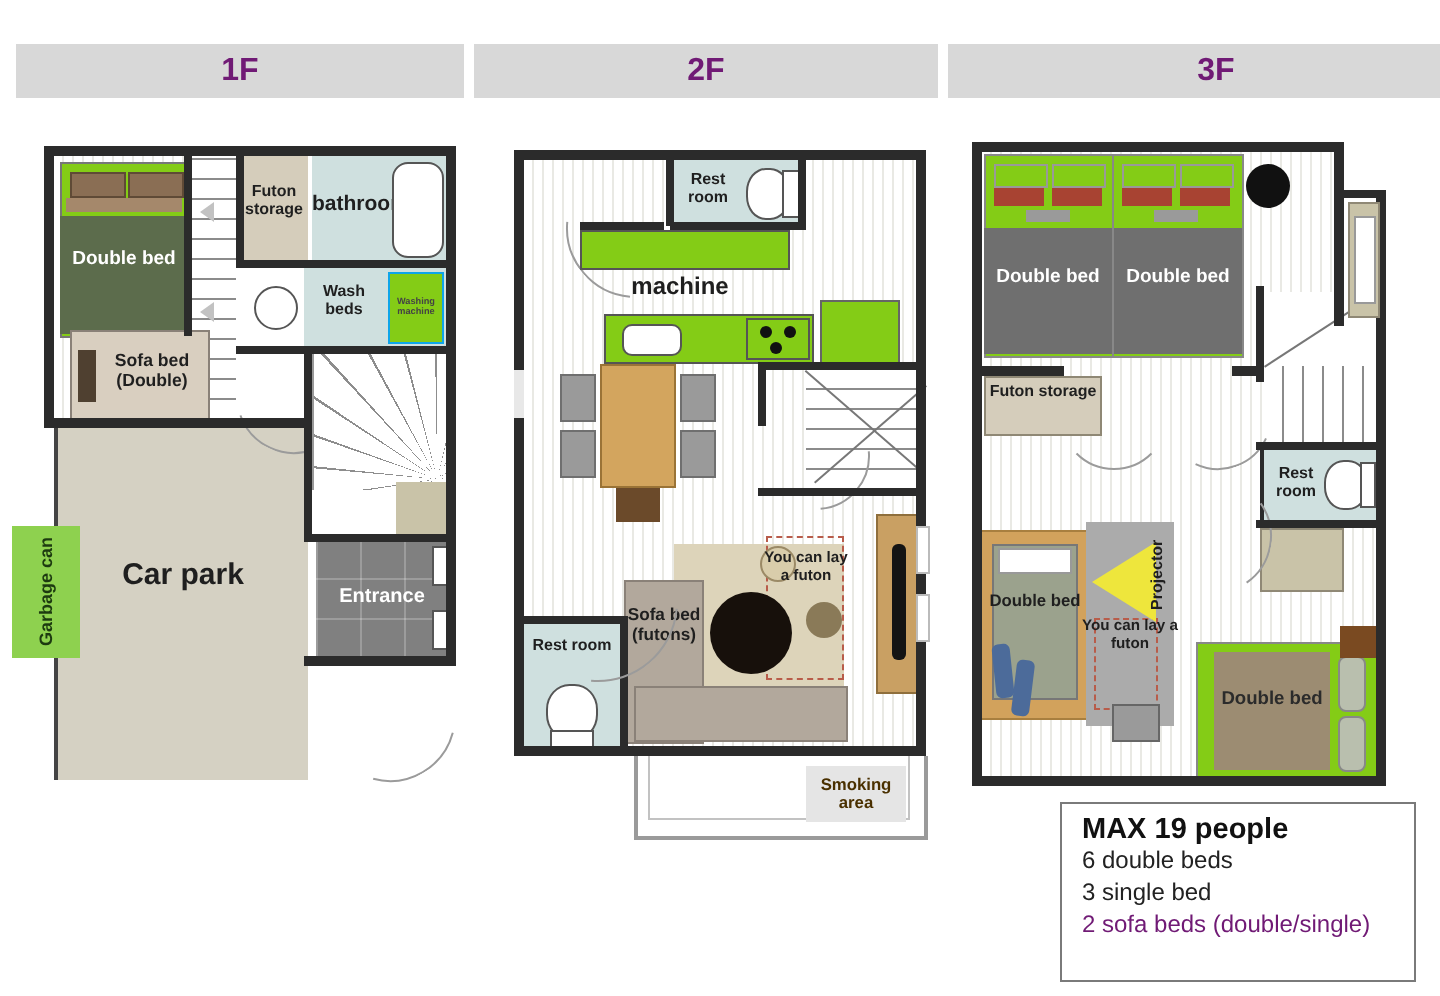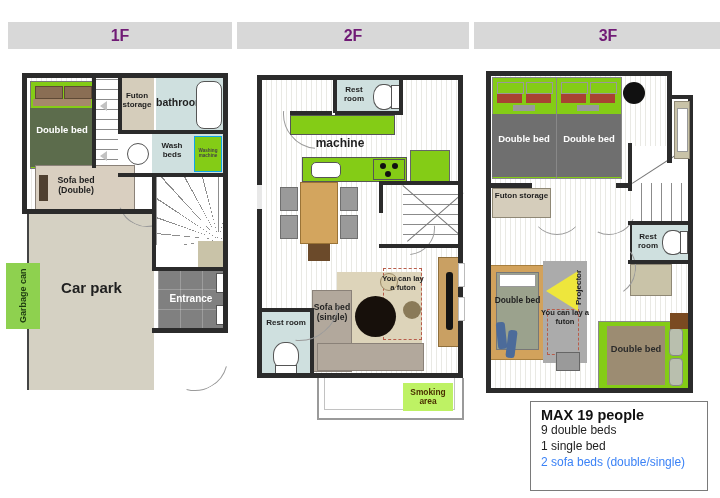--- a/index.html
+++ b/index.html
@@ -72,7 +72,7 @@
       </div>
     </div>
 
-    <div class="room" style="left:13px;top:92px;width:68px;height:45px;background:#d9cfc0;border:1px solid #8a8178;padding-left:30px;">
+    <div class="room" style="left:13px;top:92px;width:68px;height:45px;background:#d9cfc0;border:1px solid #8a8178;">
       <div class="abs" style="left:3px;top:9px;width:9px;height:26px;background:#4f4030;"></div>
       <div class="lbl" style="left:14px;top:10px;width:52px;font-size:8.8px;">Sofa bed (Double)</div>
     </div>

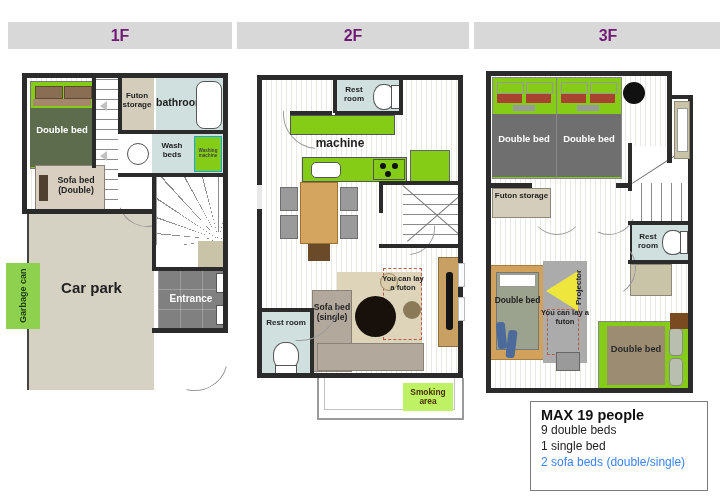--- a/index.html
+++ b/index.html
@@ -155,7 +155,7 @@
 
     <div class="abs" style="left:55px;top:215px;width:38px;height:80px;background:#b2a89c;border:1px solid #8a8178;"></div>
     <div class="abs" style="left:60px;top:268px;width:105px;height:26px;background:#b2a89c;border:1px solid #8a8178;"></div>
-    <div class="lbl" style="left:53px;top:228px;width:44px;font-size:8.6px;">Sofa bed (single)</div>
+    <div class="lbl" style="left:53px;top:228px;width:44px;font-size:8.6px;">Sofa bed (futons)</div>
 
     <div class="abs" style="left:181px;top:182px;width:21px;height:88px;background:#c9a063;border:1px solid #8f6f3c;">
       <div class="abs" style="left:7px;top:14px;width:7px;height:58px;background:#141414;border-radius:3px;"></div>

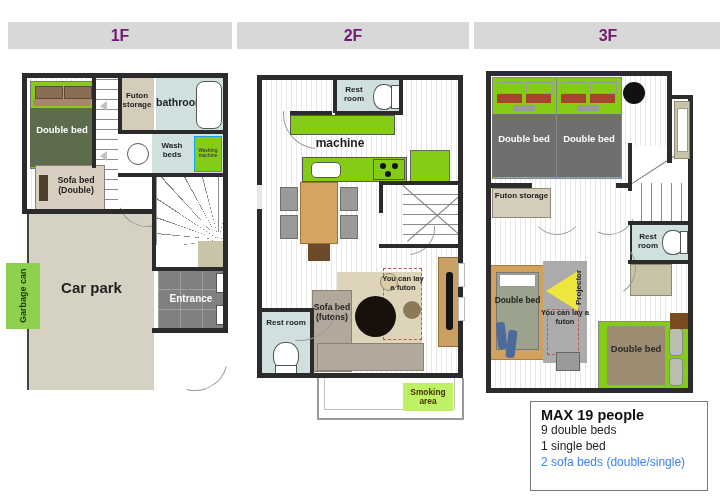--- a/index.html
+++ b/index.html
@@ -183,7 +183,7 @@
   <div class="abs" style="left:317px;top:378px;width:143px;height:40px;border:2px solid #9a9a9a;border-top:none;background:#fff;">
     <div class="abs" style="left:5px;top:0;width:129px;height:31px;border:1px solid #c2c2c2;border-top:none;"></div>
   </div>
-  <div class="abs" style="left:403px;top:383px;width:50px;height:28px;background:#bef264;display:flex;align-items:center;justify-content:center;">
+  <div class="abs" style="left:403px;top:383px;width:50px;height:28px;background:#e5e5e5;display:flex;align-items:center;justify-content:center;">
     <div class="lbl" style="position:static;font-size:8.4px;color:#4a3000;width:40px;">Smoking area</div>
   </div>
 

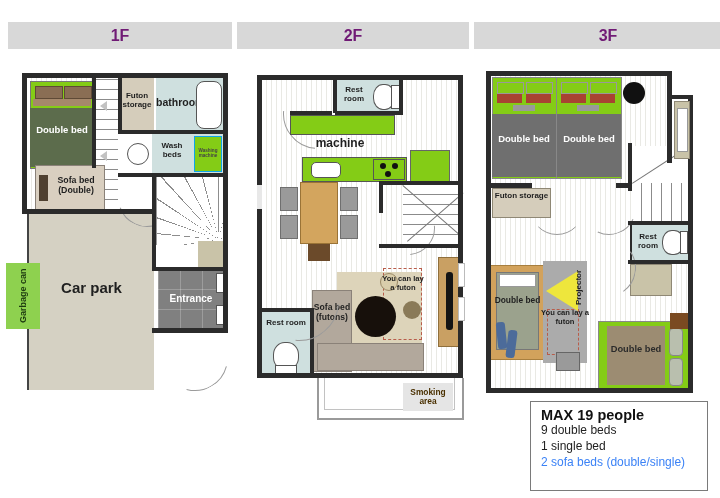--- a/index.html
+++ b/index.html
@@ -274,7 +274,7 @@
 
   <div class="abs" style="left:530px;top:401px;width:178px;height:90px;background:#fff;border:1.5px solid #7a7a7a;padding:5px 10px;box-sizing:border-box;">
     <div style="font-size:14.5px;font-weight:bold;color:#111;">MAX 19 people</div>
-    <div style="font-size:12px;color:#222;line-height:1.33;">9 double beds</div>
+    <div style="font-size:12px;color:#222;line-height:1.33;">6 double beds</div>
     <div style="font-size:12px;color:#222;line-height:1.33;">1 single bed</div>
     <div style="font-size:12px;color:#3b82f6;line-height:1.33;">2 sofa beds (double/single)</div>
   </div>

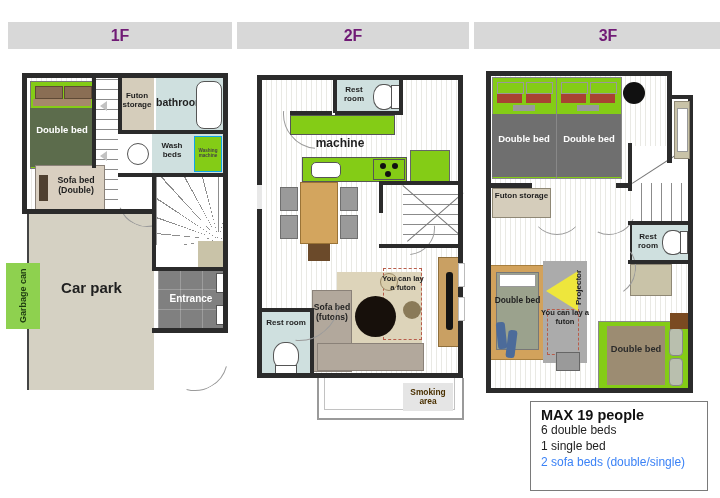--- a/index.html
+++ b/index.html
@@ -275,7 +275,7 @@
   <div class="abs" style="left:530px;top:401px;width:178px;height:90px;background:#fff;border:1.5px solid #7a7a7a;padding:5px 10px;box-sizing:border-box;">
     <div style="font-size:14.5px;font-weight:bold;color:#111;">MAX 19 people</div>
     <div style="font-size:12px;color:#222;line-height:1.33;">6 double beds</div>
-    <div style="font-size:12px;color:#222;line-height:1.33;">1 single bed</div>
+    <div style="font-size:12px;color:#222;line-height:1.33;">3 single bed</div>
     <div style="font-size:12px;color:#3b82f6;line-height:1.33;">2 sofa beds (double/single)</div>
   </div>
 

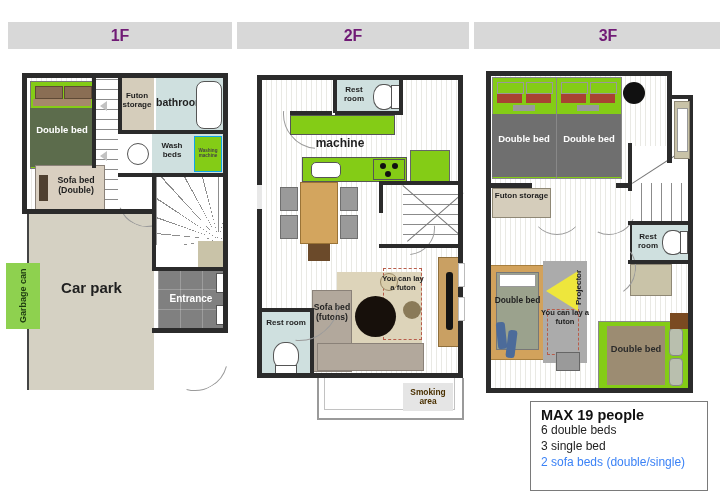--- a/index.html
+++ b/index.html
@@ -276,7 +276,7 @@
     <div style="font-size:14.5px;font-weight:bold;color:#111;">MAX 19 people</div>
     <div style="font-size:12px;color:#222;line-height:1.33;">6 double beds</div>
     <div style="font-size:12px;color:#222;line-height:1.33;">3 single bed</div>
-    <div style="font-size:12px;color:#3b82f6;line-height:1.33;">2 sofa beds (double/single)</div>
+    <div style="font-size:12px;color:#701a75;line-height:1.33;">2 sofa beds (double/single)</div>
   </div>
 
 </div>

